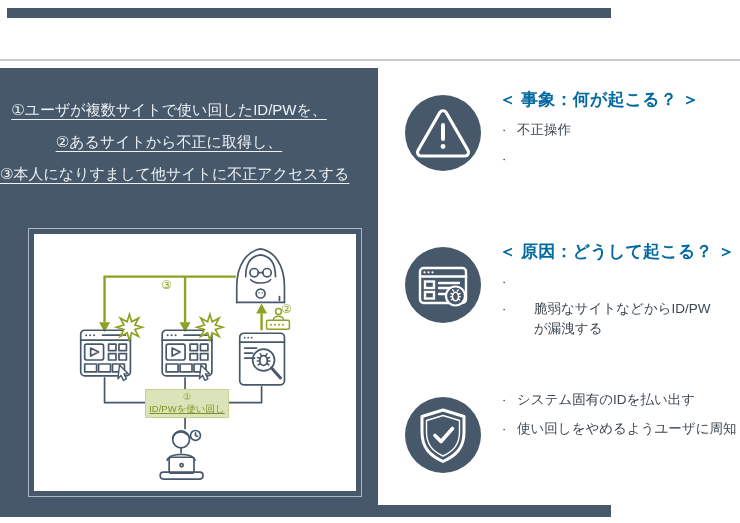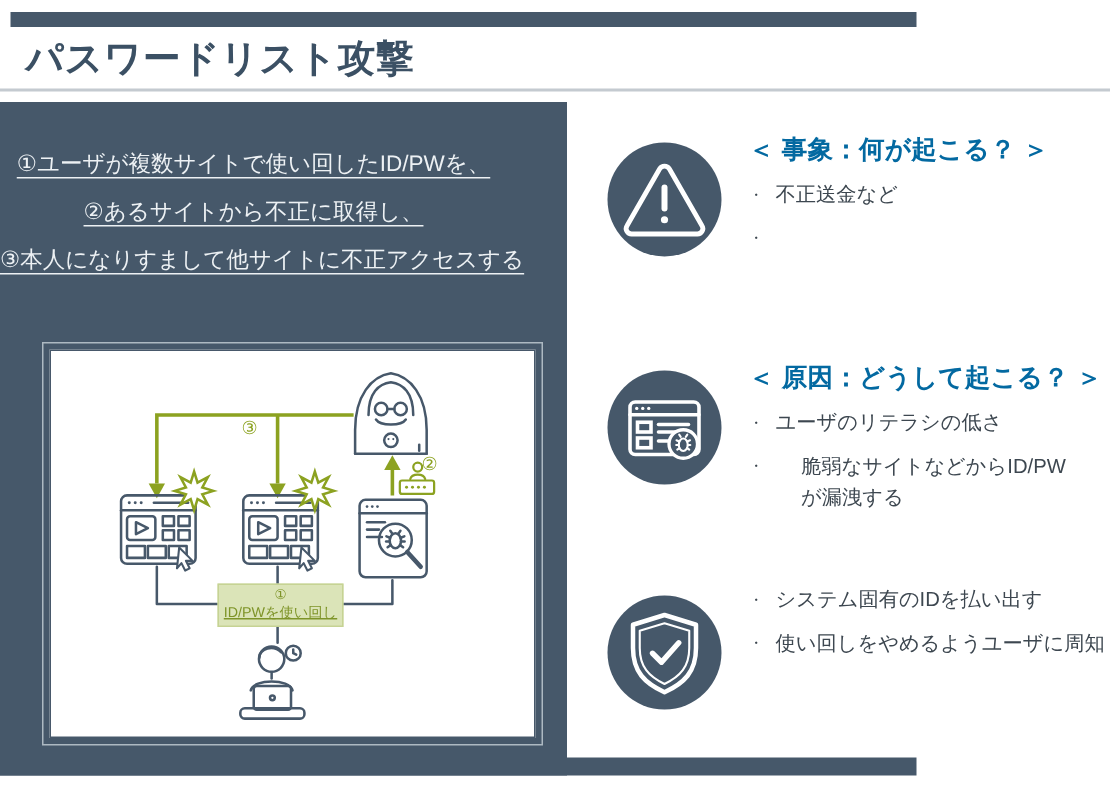--- a/index.html
+++ b/index.html
@@ -46,7 +46,6 @@
 <div id="slide">
 
   <div class="top-bar"></div>
-  <div class="page-title">パスワードリスト攻撃</div>
   <div class="title-rule"></div>
 
   <div class="left-panel"></div>

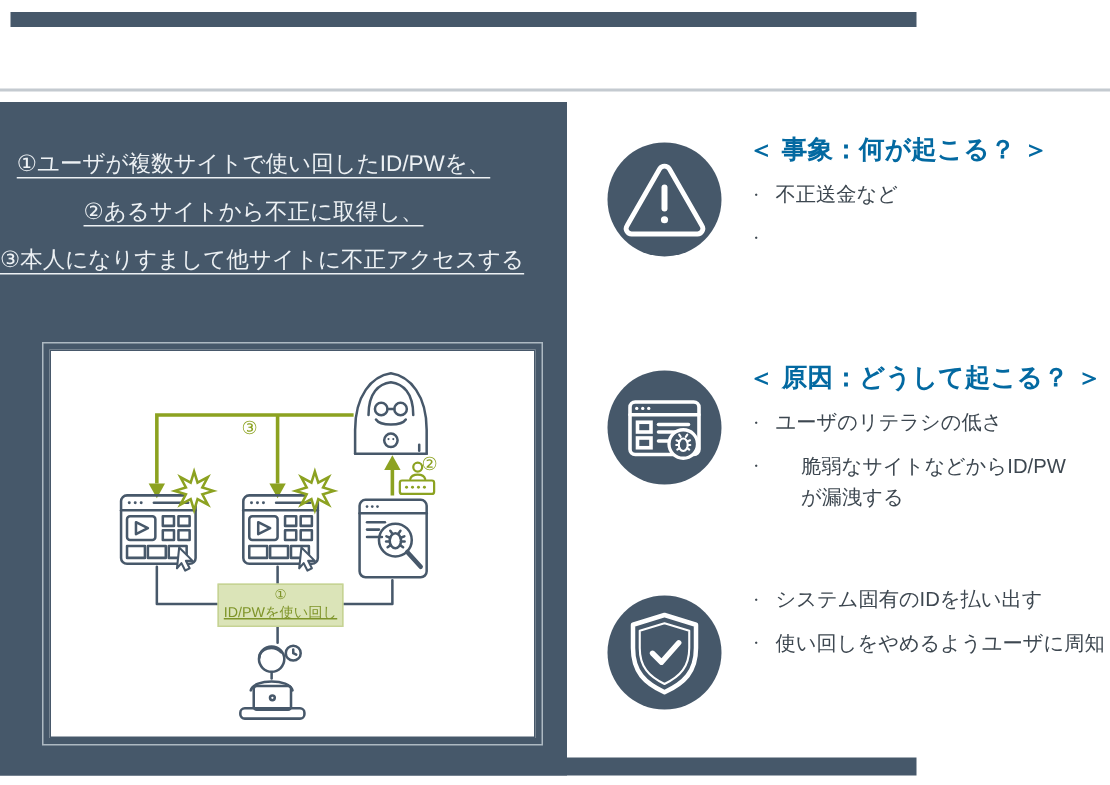--- a/index.html
+++ b/index.html
@@ -201,7 +201,7 @@
       <h2 class="sec-heading">＜ 事象：何が起こる？ ＞</h2>
       <div class="bullet">
         <span class="dot">・</span>
-        <span>不正送金など</span>
+        <span>不正操作</span>
       </div>
       <div class="bullet">
         <span class="dot">・</span>

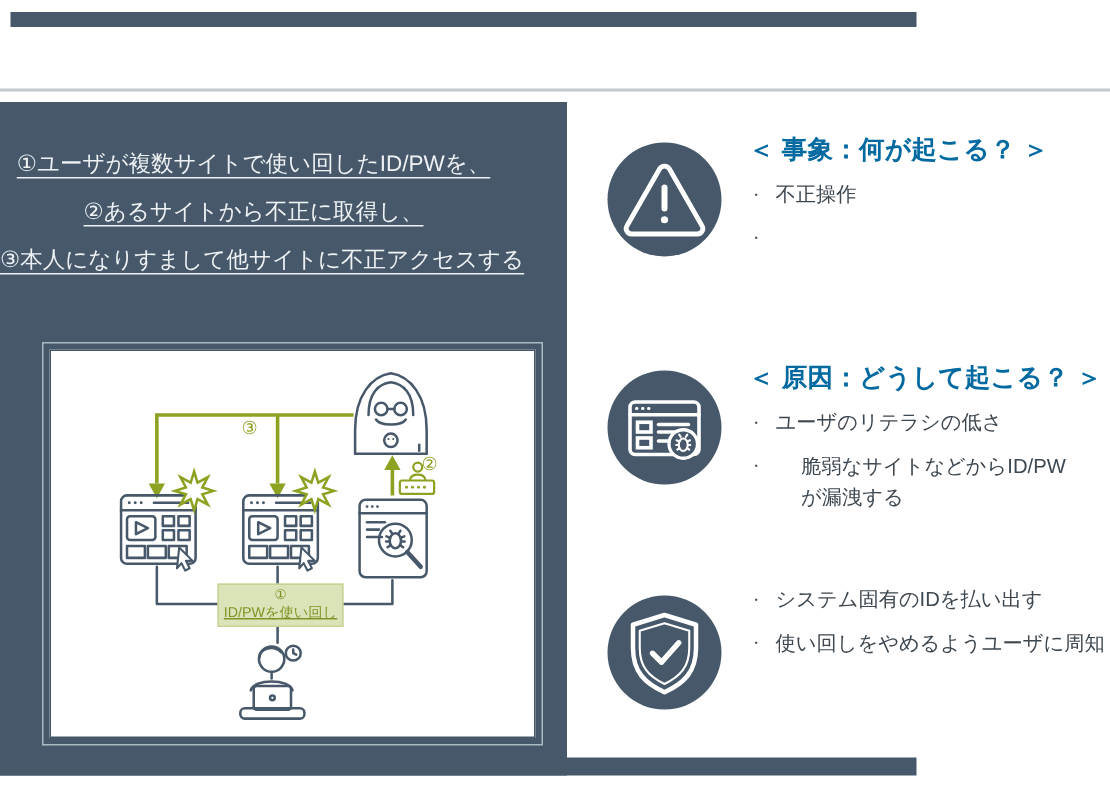--- a/index.html
+++ b/index.html
@@ -242,7 +242,6 @@
       <h2 class="sec-heading">＜ 原因：どうして起こる？ ＞</h2>
       <div class="bullet">
         <span class="dot">・</span>
-        <span>ユーザのリテラシの低さ</span>
       </div>
       <div class="bullet">
         <span class="dot">・</span>

